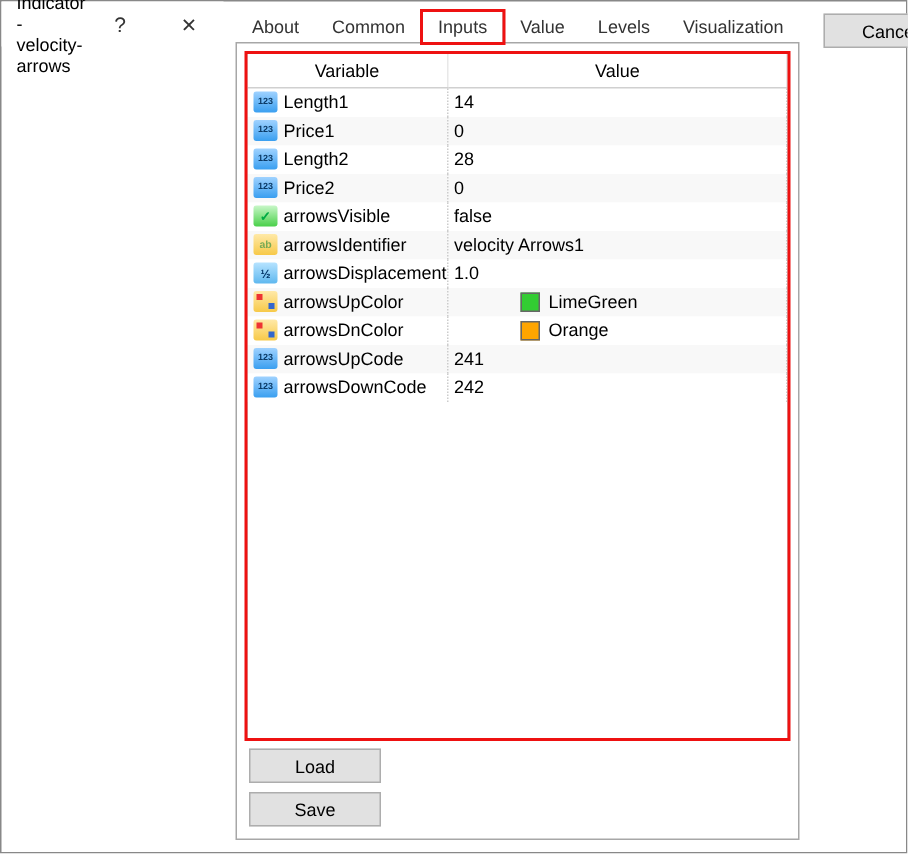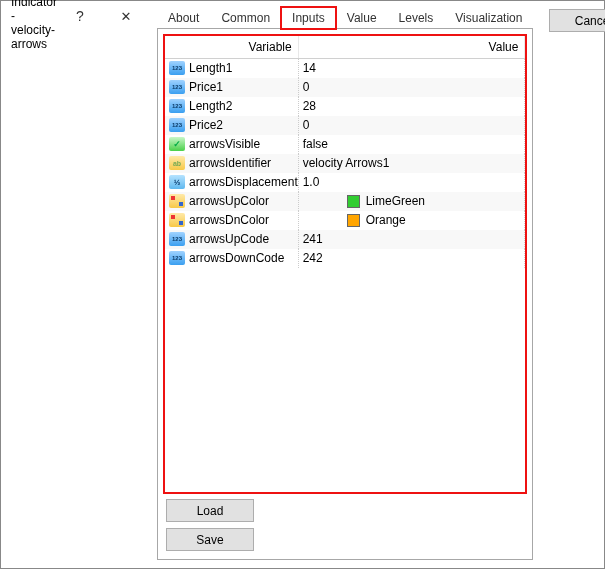--- a/index.html
+++ b/index.html
@@ -16,7 +16,7 @@
   .tabpanel { border: 1px solid #a7a7a7; flex: 1; display: flex; flex-direction: column; padding: 6px; }
   .gridwrap { flex: 1; border: 1px solid #a7a7a7; overflow: hidden; display:flex; flex-direction:column; }
   table.grid { width: 100%; border-collapse: collapse; table-layout: fixed; }
-  table.grid th { text-align: right; font-weight: normal; padding: 4px 6px; background: #fff; border-bottom: 1px solid #d0d0d0; border-right: 1px solid #e8e8e8; font-size:12px; }
+  table.grid th { text-align: center; font-weight: normal; padding: 4px 6px; background: #fff; border-bottom: 1px solid #d0d0d0; border-right: 1px solid #e8e8e8; font-size:12px; }
   table.grid td { padding: 2px 4px; border-right: 1px dotted #ccc; height: 19px; font-size:12px; vertical-align: middle; }
   table.grid tr.row td { background: #fff; }
   table.grid tr.row.alt td { background: #f8f8f8; }

